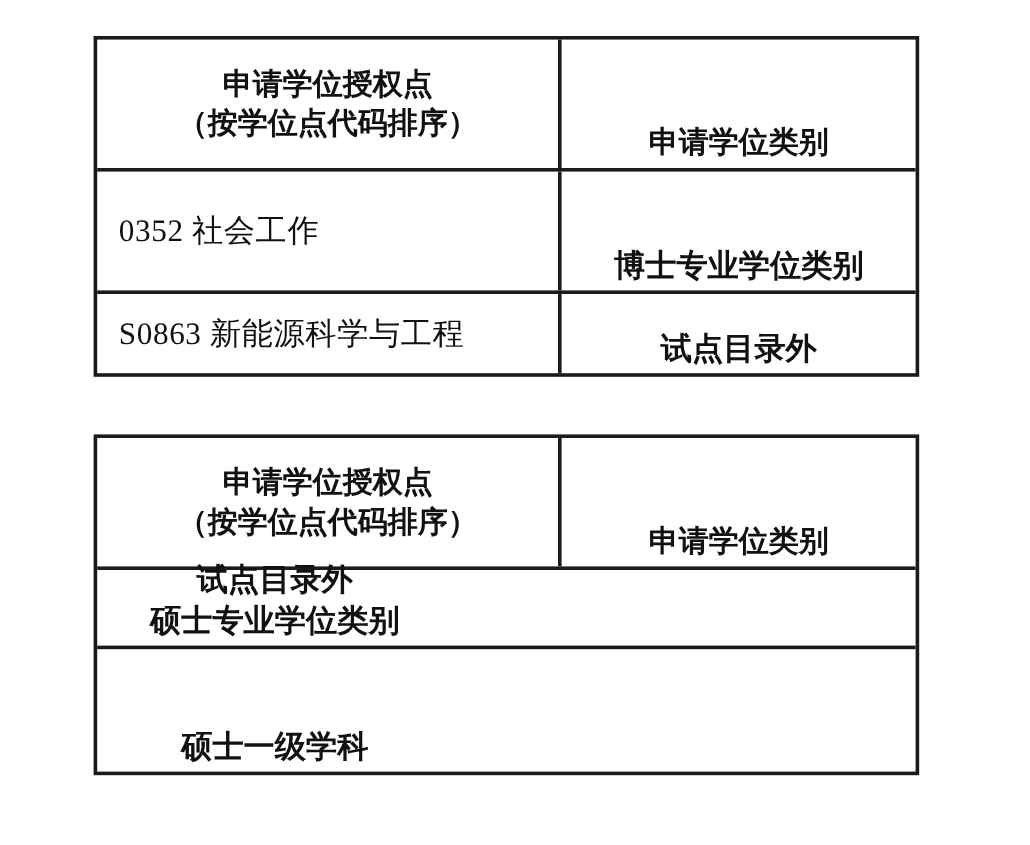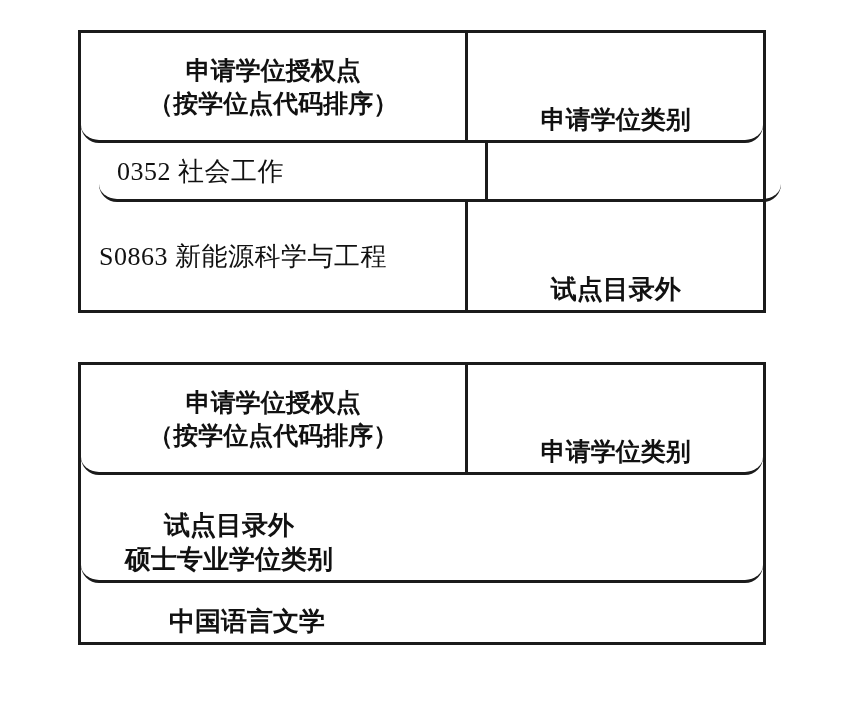--- a/index.html
+++ b/index.html
@@ -36,7 +36,6 @@
     width: 100%;
     box-sizing: border-box;
     border-bottom: 3px solid #1b1b1b;
-    border-radius: 18px;
   }
   .t-row:last-child {
     border-bottom: none;

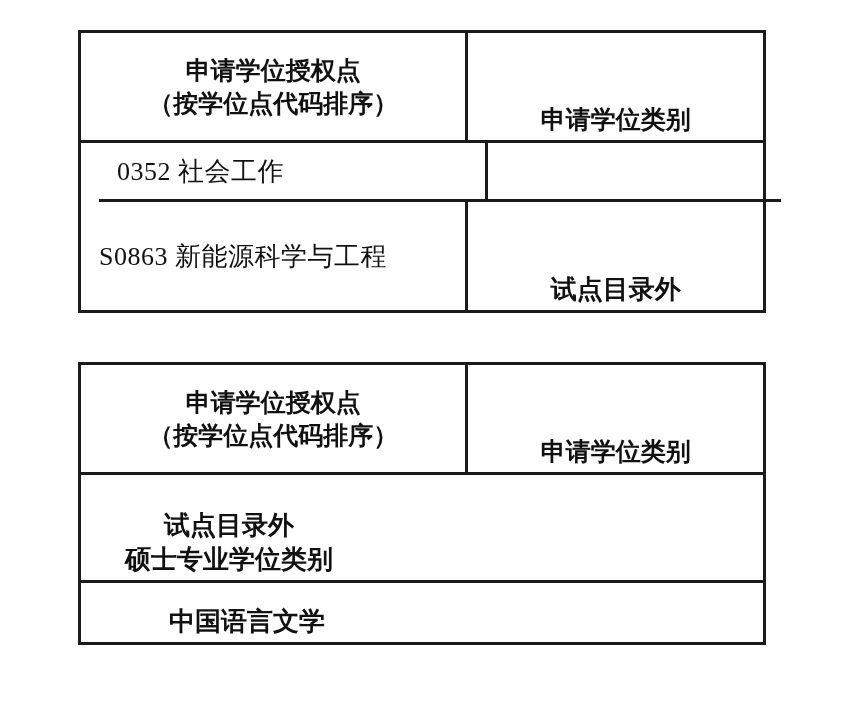--- a/index.html
+++ b/index.html
@@ -72,7 +72,7 @@
   }
 
   
-  .row-body-single { height: 59px; margin-left: 18px; }
+  .row-body-single { height: 102px; }
   .row-body-double { height: 108px; }
 
   .cell-code {

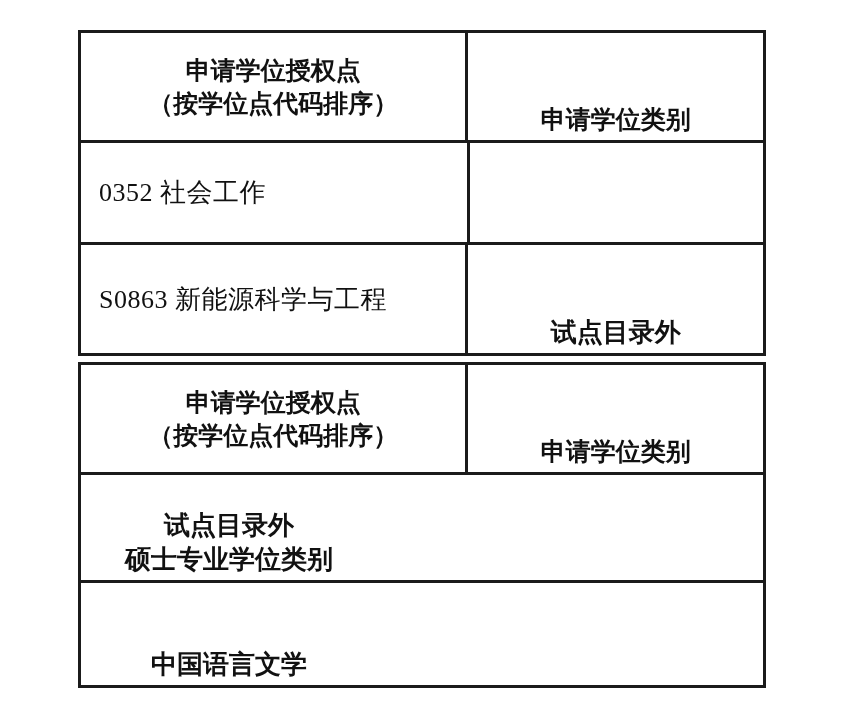--- a/index.html
+++ b/index.html
@@ -119,6 +119,11 @@
       <div class="t-cell col-left cell-code">
         <span class="code-text">0352 社会工作</span>
       </div>
+      <div class="t-cell col-right cell-type">
+        <span class="stack">
+          <span>博士专业学位类别</span>
+        </span>
+      </div>
     </div>
 
     <div class="t-row row-body-double">

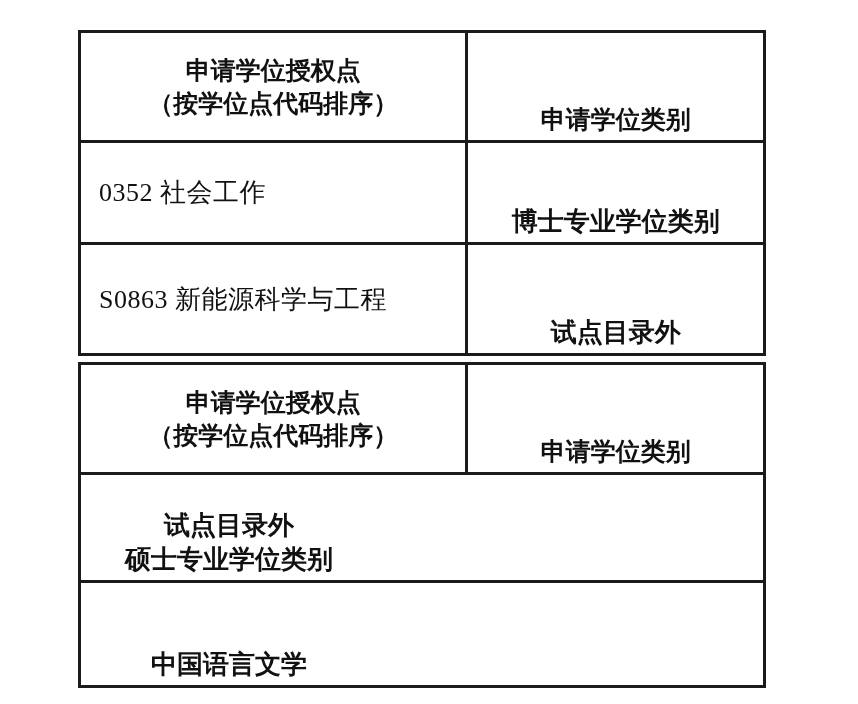--- a/index.html
+++ b/index.html
@@ -73,7 +73,7 @@
 
   
   .row-body-single { height: 102px; }
-  .row-body-double { height: 108px; }
+  .row-body-double { height: 66px; }
 
   .cell-code {
     justify-content: flex-start;

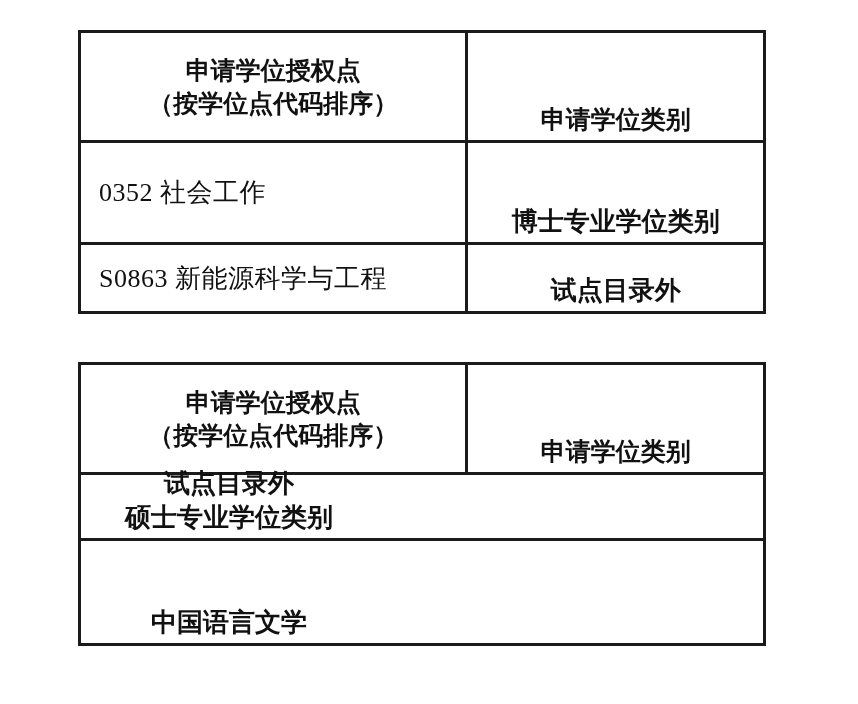--- a/index.html
+++ b/index.html
@@ -163,7 +163,7 @@
     <div class="t-row row-body-single">
       <div class="t-cell col-right cell-type">
         <span class="stack">
-          <span>中国语言文学</span>
+          <span>硕士一级学科</span>
         </span>
       </div>
     </div>

